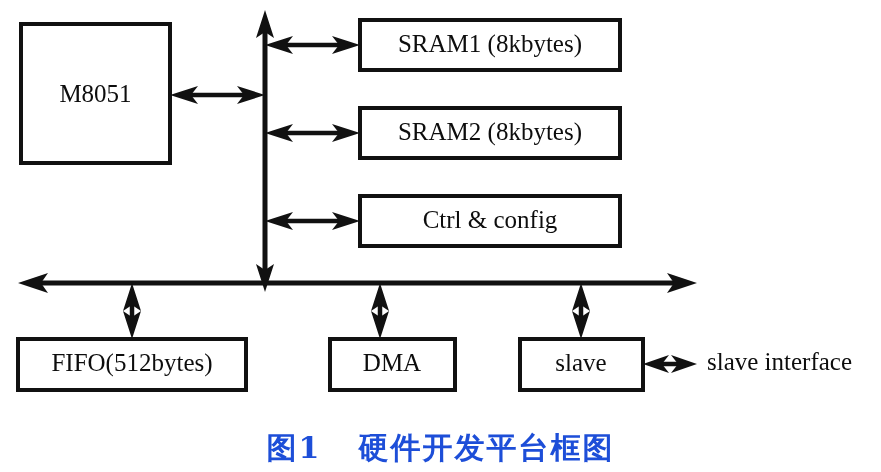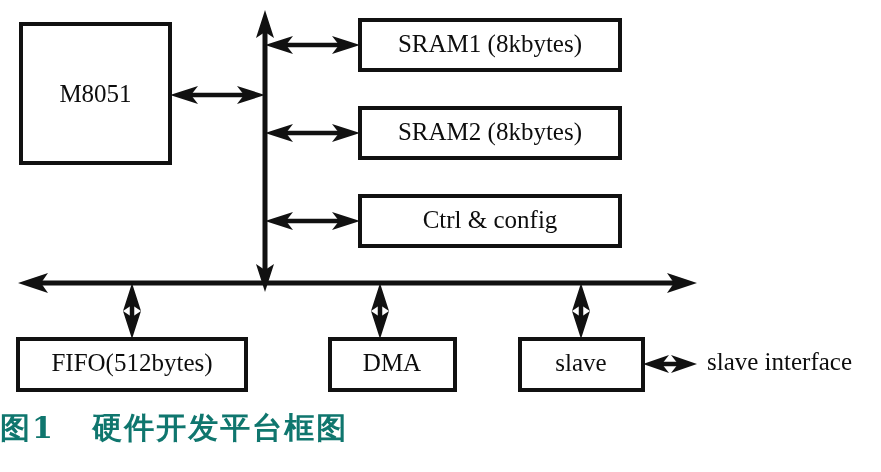--- a/index.html
+++ b/index.html
@@ -57,12 +57,13 @@
   #caption {
     position: absolute;
     left: 0;
-    top: 408px;
+    top: 428px;
     width: 881px;
+    text-align: center;
     font-family: "DejaVu Serif", "Liberation Serif", serif;
     font-size: 30px;
     font-weight: bold;
-    color: #0f766e;
+    color: #1d4ed8;
     letter-spacing: 2px;
     white-space: pre;
   }

